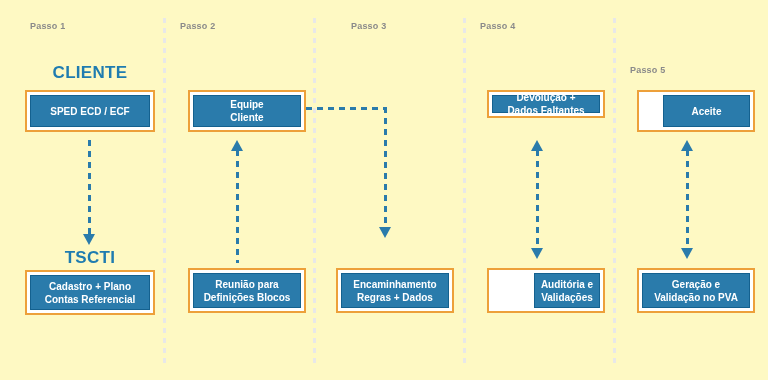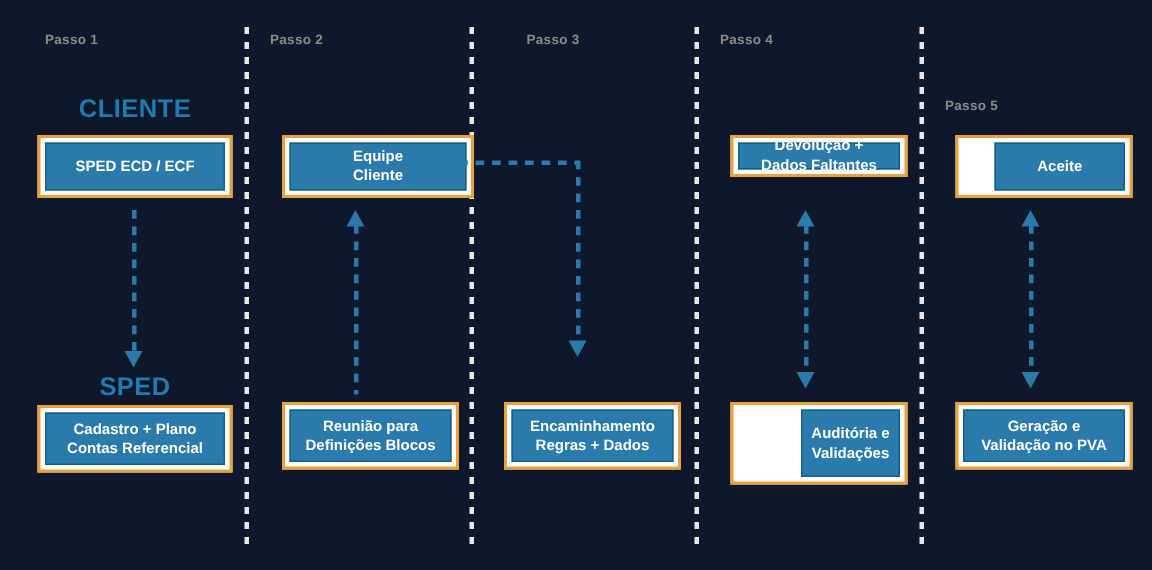--- a/index.html
+++ b/index.html
@@ -14,7 +14,7 @@
     position: relative;
     width: 768px;
     height: 380px;
-    background: #0f172a;
+    background: #fef9c3;
     overflow: hidden;
   }
 

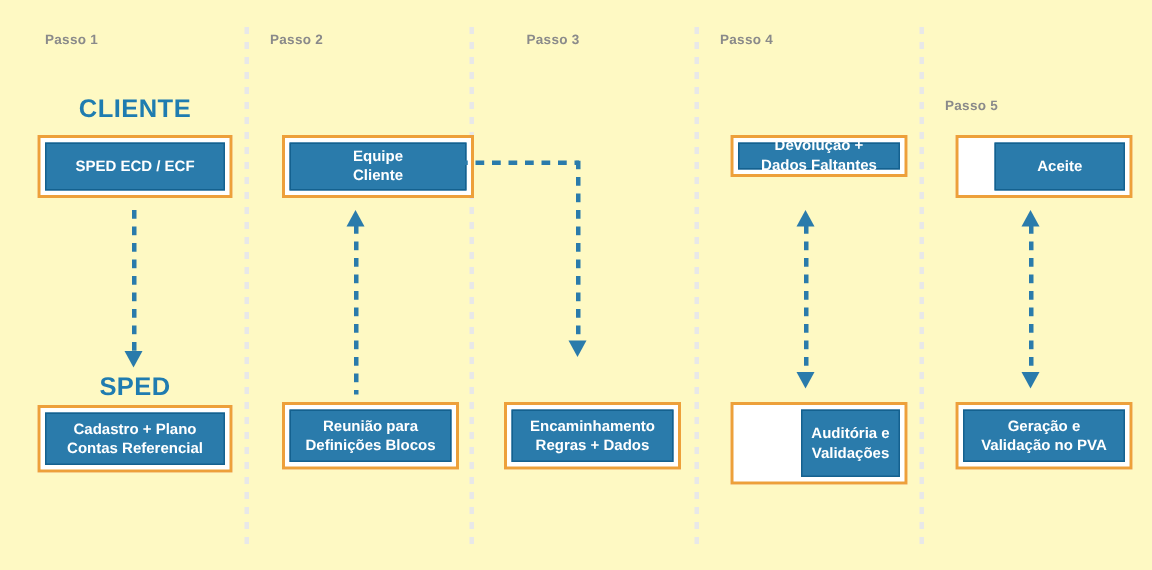--- a/index.html
+++ b/index.html
@@ -146,7 +146,7 @@
 
   <div class="passo-label" style="left:180px;">Passo 2</div>
 
-  <div class="node" style="left:188px; top:90px; width:128px; height:42px;">
+  <div class="node" style="left:188px; top:90px; width:118px; height:42px;">
     <div class="node-inner">Equipe
 Cliente</div>
   </div>

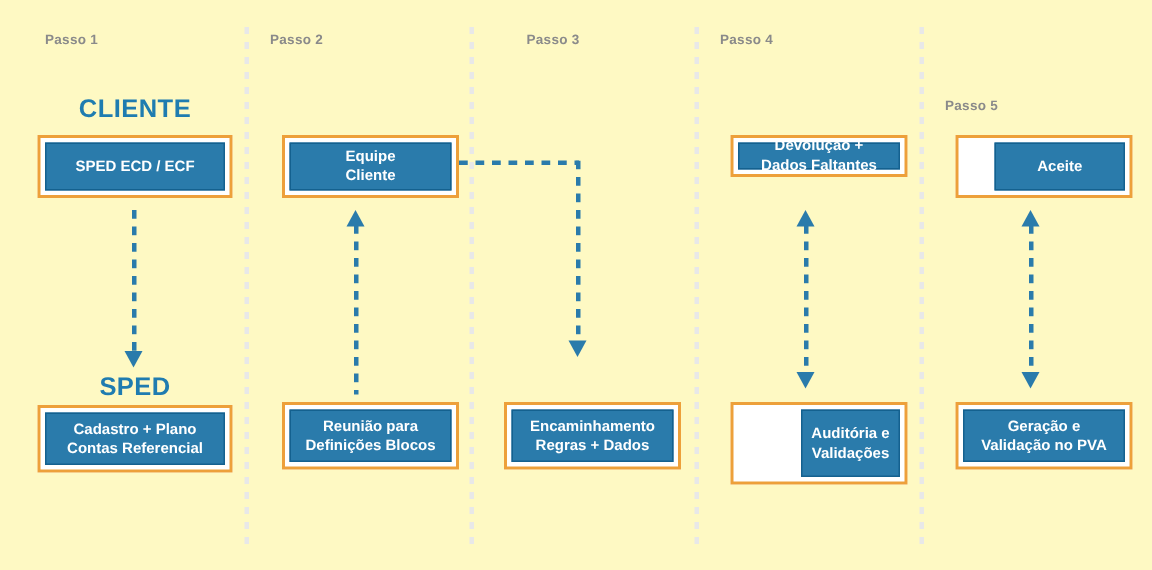--- a/index.html
+++ b/index.html
@@ -137,7 +137,7 @@
   <div class="vline" style="left:88px; top:140px; height:95px;"></div>
   <div class="arrow-down" style="left:83px; top:234px;"></div>
 
-  <div class="role-caption" style="left:25px; top:248px; width:130px;">SPED</div>
+  <div class="role-caption" style="left:25px; top:248px; width:130px;">TSCTI</div>
 
   <div class="node" style="left:25px; top:270px; width:130px; height:45px;">
     <div class="node-inner">Cadastro + Plano

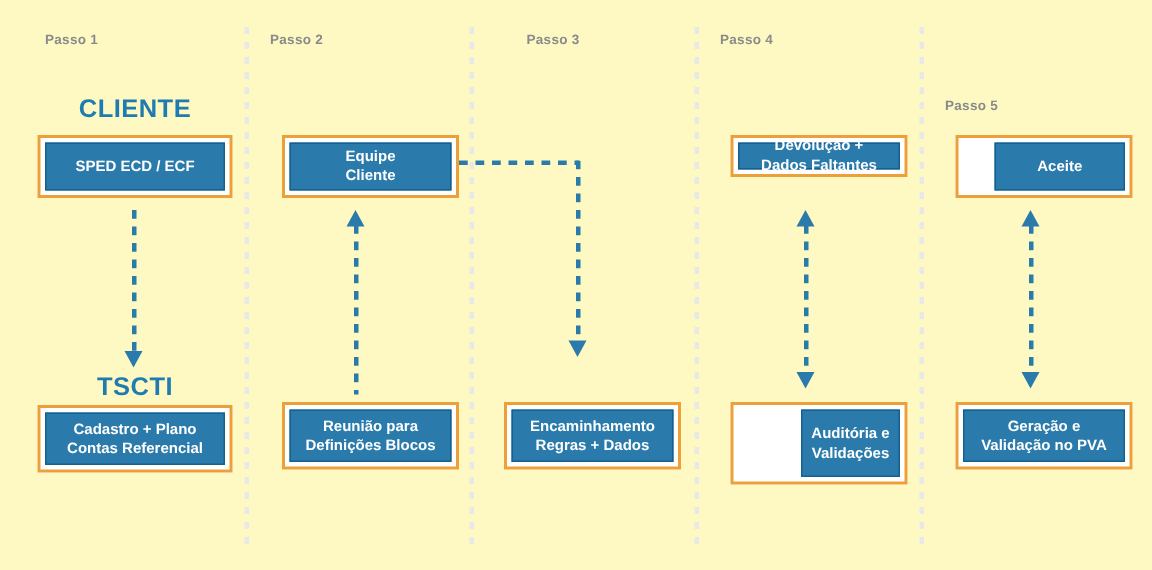--- a/index.html
+++ b/index.html
@@ -181,7 +181,7 @@
   <div class="vline" style="left:536px; top:150px; height:98px;"></div>
   <div class="arrow-down" style="left:531px; top:248px;"></div>
 
-  <div class="node" style="left:487px; top:268px; width:118px; height:55px;padding-left:45px;">
+  <div class="node" style="left:487px; top:268px; width:118px; height:45px;padding-left:45px;">
     <div class="node-inner">Auditória e
 Validações</div>
   </div>

